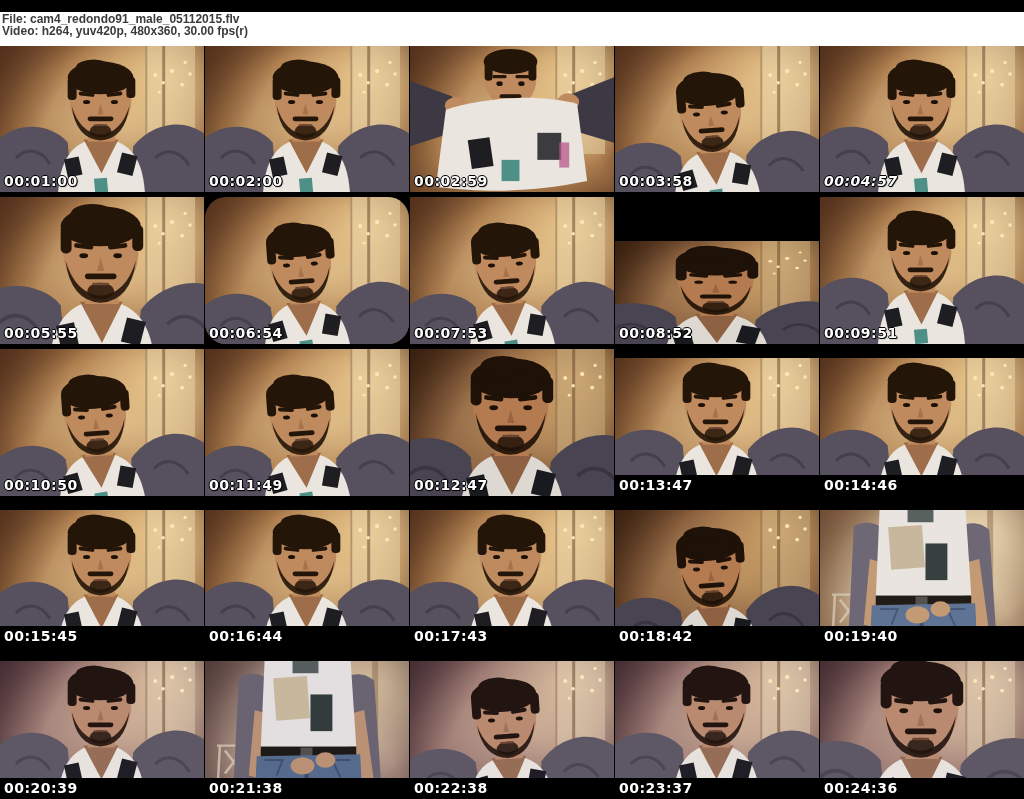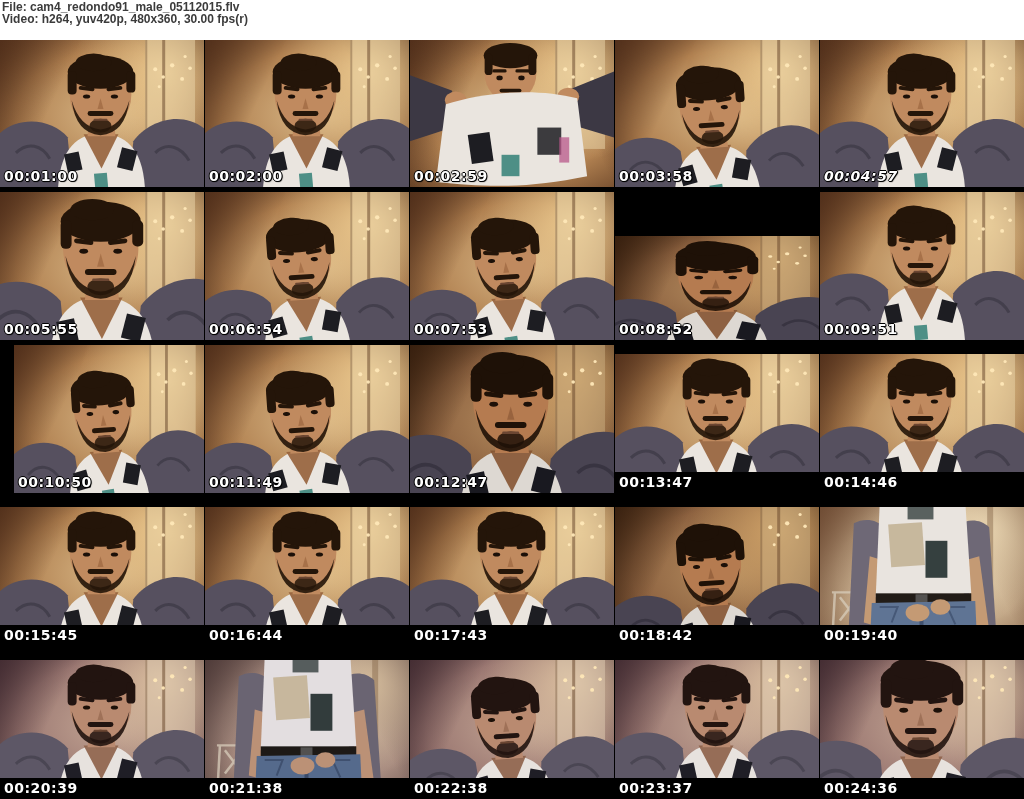--- a/index.html
+++ b/index.html
@@ -10,9 +10,9 @@
   .sheet{width:1024px;height:799px;display:flex;flex-direction:column;background:#000;}
   .header{
     background:#ffffff;color:#3b3b3b;
-    padding:1px 0 14px 2px;
+    padding:1px 0 8px 2px;
     font-size:12px;font-weight:bold;line-height:12.3px;
-    letter-spacing:0px;flex:0 0 auto;
+    letter-spacing:0px;flex:0 0 auto;margin-top:12px;
   }
   .header div{white-space:nowrap;}
   .grid{

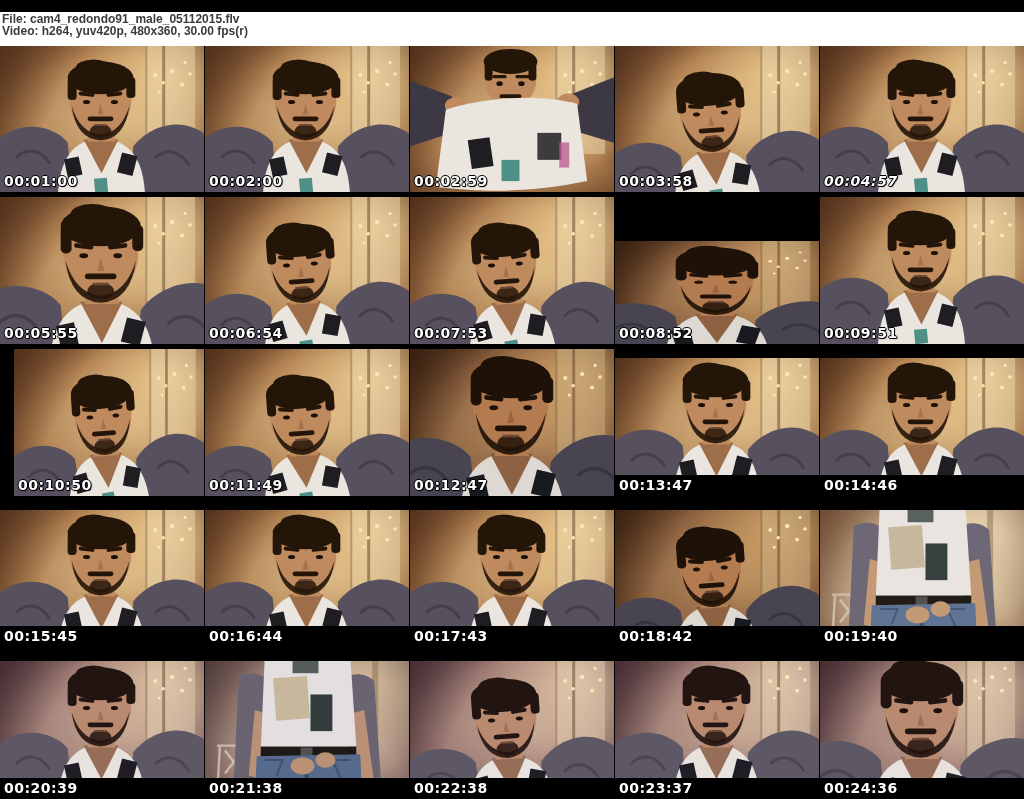--- a/index.html
+++ b/index.html
@@ -316,7 +316,7 @@
         </svg>
         <div class="ts">00:05:55</div>
       </div>
-      <div class="cell" style="background: radial-gradient(circle at 80% 22%, rgb(236, 201, 142) 0%, rgba(0, 0, 0, 0) 45%), linear-gradient(115deg, rgb(82, 48, 27) 0%, rgba(0, 0, 0, 0) 30%), linear-gradient(245deg, rgba(82, 48, 27, 0.8) 0%, rgba(0, 0, 0, 0) 25%), radial-gradient(at 55% 50%, rgb(217, 184, 135) 0%, rgb(176, 128, 80) 60%, rgb(82, 48, 27) 115%);">
+      <div class="cell" style="background: radial-gradient(circle at 80% 22%, rgb(236, 201, 142) 0%, rgba(0, 0, 0, 0) 45%), linear-gradient(115deg, rgb(82, 48, 27) 0%, rgba(0, 0, 0, 0) 30%), linear-gradient(245deg, rgba(82, 48, 27, 0.8) 0%, rgba(0, 0, 0, 0) 25%), radial-gradient(at 55% 50%, rgb(217, 184, 135) 0%, rgb(176, 128, 80) 60%, rgb(82, 48, 27) 115%); border-radius: 21px;">
         <svg viewBox="0 0 205 152" preserveAspectRatio="none" xmlns="http://www.w3.org/2000/svg">
           <g>
     <rect x="146" y="0" width="50" height="112" fill="#e8d2a6" opacity="0.55"></rect>

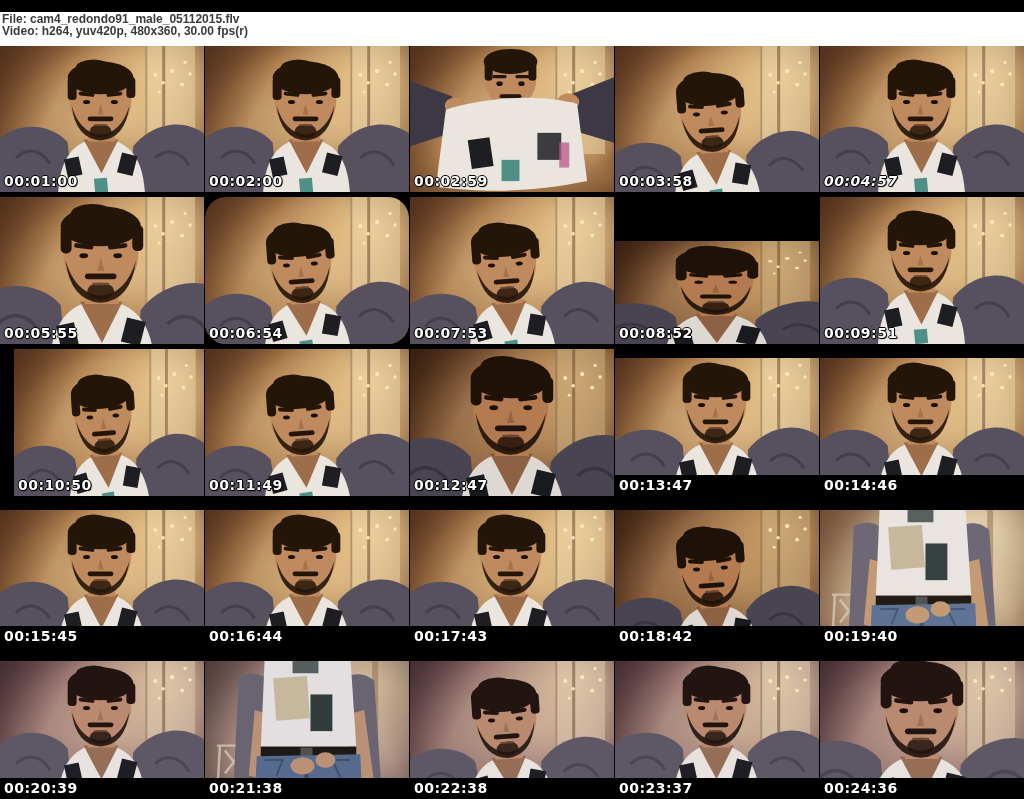--- a/index.html
+++ b/index.html
@@ -500,7 +500,7 @@
         </svg>
         <div class="ts">00:09:51</div>
       </div>
-      <div class="cell" style="background: radial-gradient(circle at 80% 22%, rgb(236, 201, 142) 0%, rgba(0, 0, 0, 0) 45%), linear-gradient(115deg, rgb(82, 48, 27) 0%, rgba(0, 0, 0, 0) 30%), linear-gradient(245deg, rgba(82, 48, 27, 0.8) 0%, rgba(0, 0, 0, 0) 25%), radial-gradient(at 55% 50%, rgb(217, 184, 135) 0%, rgb(176, 128, 80) 60%, rgb(82, 48, 27) 115%); margin-left: 14px;">
+      <div class="cell" style="background: radial-gradient(circle at 80% 22%, rgb(236, 201, 142) 0%, rgba(0, 0, 0, 0) 45%), linear-gradient(115deg, rgb(82, 48, 27) 0%, rgba(0, 0, 0, 0) 30%), linear-gradient(245deg, rgba(82, 48, 27, 0.8) 0%, rgba(0, 0, 0, 0) 25%), radial-gradient(at 55% 50%, rgb(217, 184, 135) 0%, rgb(176, 128, 80) 60%, rgb(82, 48, 27) 115%);">
         <svg viewBox="0 0 205 152" preserveAspectRatio="none" xmlns="http://www.w3.org/2000/svg">
           <g>
     <rect x="146" y="0" width="50" height="112" fill="#e8d2a6" opacity="0.55"></rect>

